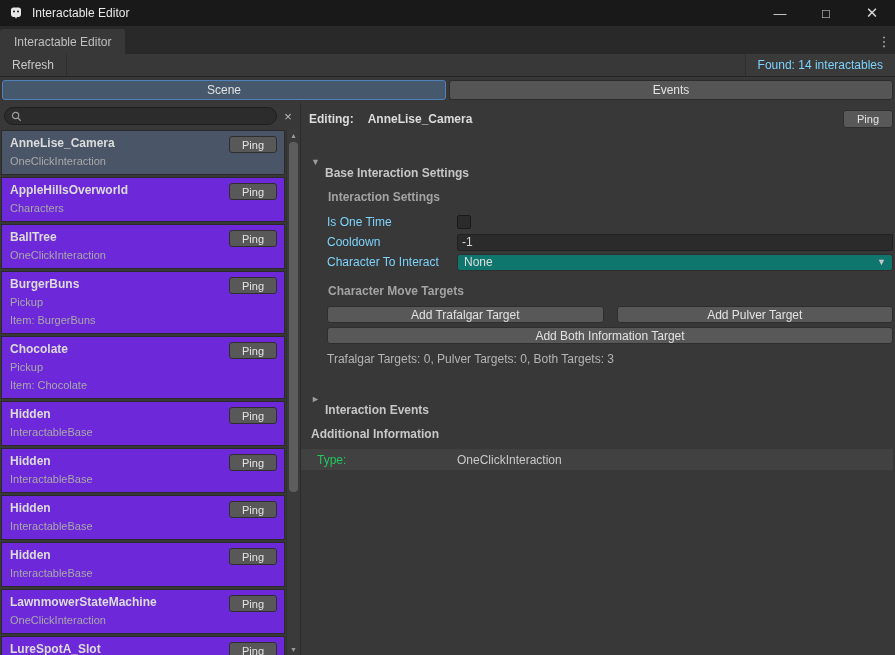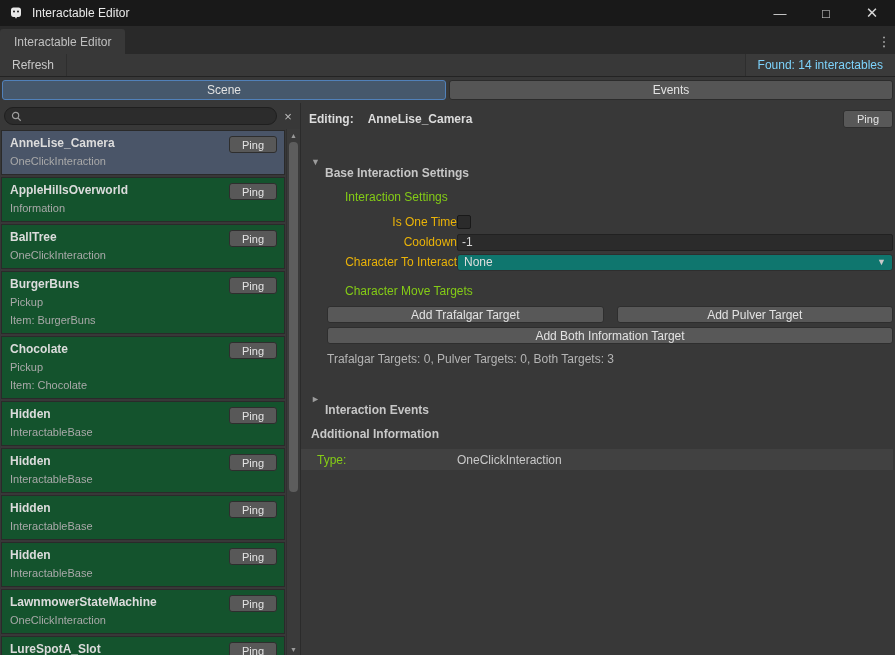--- a/index.html
+++ b/index.html
@@ -56,7 +56,7 @@
 
   .list-wrap { flex:1; display:flex; overflow:hidden; }
   .list { flex:1; overflow:hidden; padding:1px 1px 0 1px; }
-  .list-item { position:relative; background:#14532d; border:1px solid #2a2a2a; margin-bottom:2px;
+  .list-item { position:relative; background:#6d28d9; border:1px solid #2a2a2a; margin-bottom:2px;
                padding:5px 8px 6px 8px; }
   .list-item.selected { background:#4a5568; }
   .item-name { color:#dcdcdc; font-weight:bold; font-size:12px; line-height:14px; }

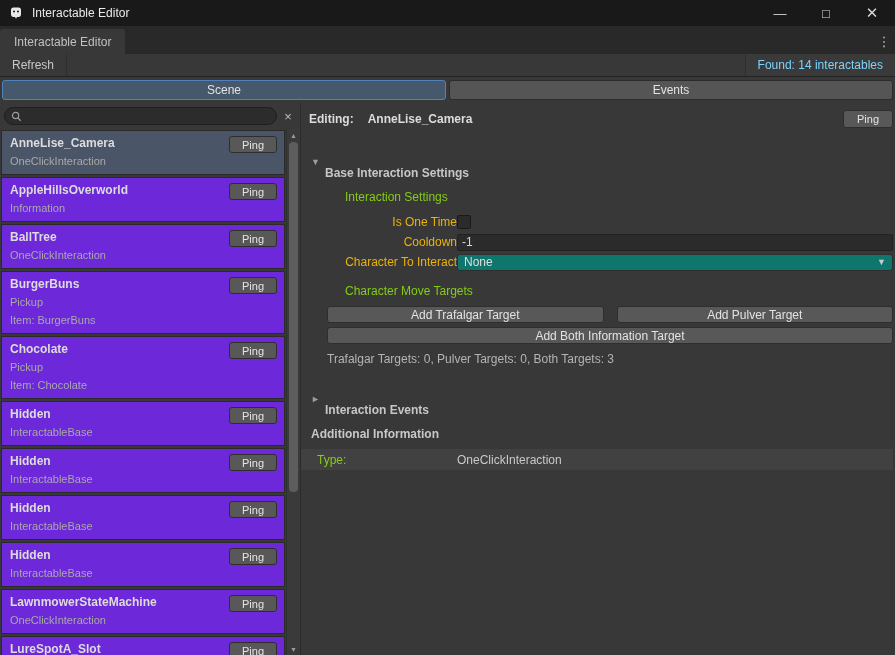--- a/index.html
+++ b/index.html
@@ -88,7 +88,7 @@
   .foldout .fo-label { font-weight:bold; color:#c6c6c6;margin-top:23px; }
 
   .section { padding-left:18px; }
-  .sec-header { font-weight:normal; color:#84cc16; margin:6px 0 8px 18px; }
+  .sec-header { font-weight:bold; color:#a3a3a3; margin:6px 0 8px 1px; }
   .prop-row { display:flex; align-items:center; height:20px; }
   .prop-label { width:130px; color:#eab308; flex:0 0 auto;text-align:right; }
   .checkbox { width:14px; height:14px; background:#2b2b2b; border:1px solid #191919; border-radius:2px; }

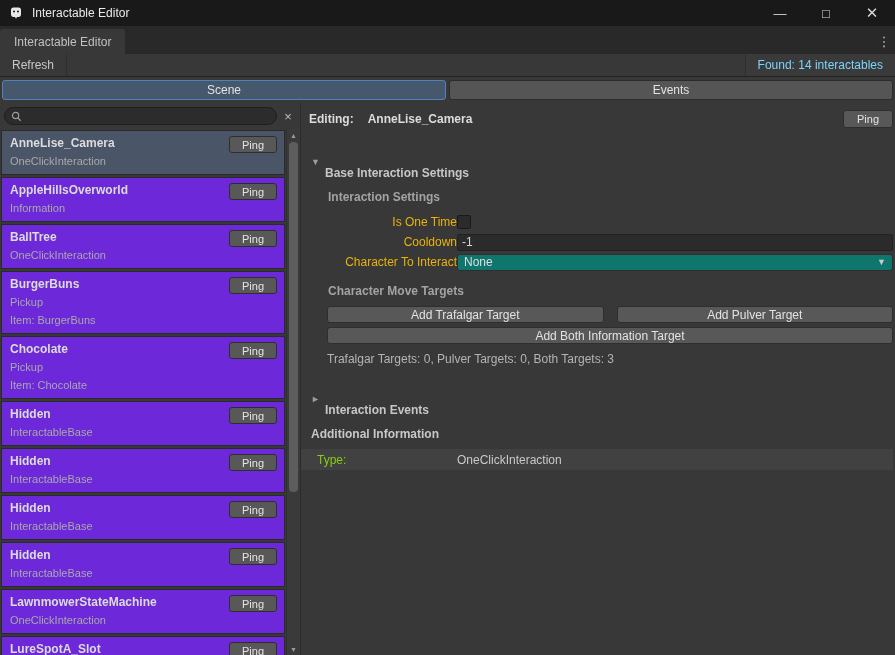--- a/index.html
+++ b/index.html
@@ -168,7 +168,7 @@
 
         <div class="list-item">
           <div class="item-name">AppleHillsOverworld</div>
-          <div class="item-sub">Information</div>
+          <div class="item-sub">Characters</div>
           <button class="ping-btn">Ping</button>
         </div>
 

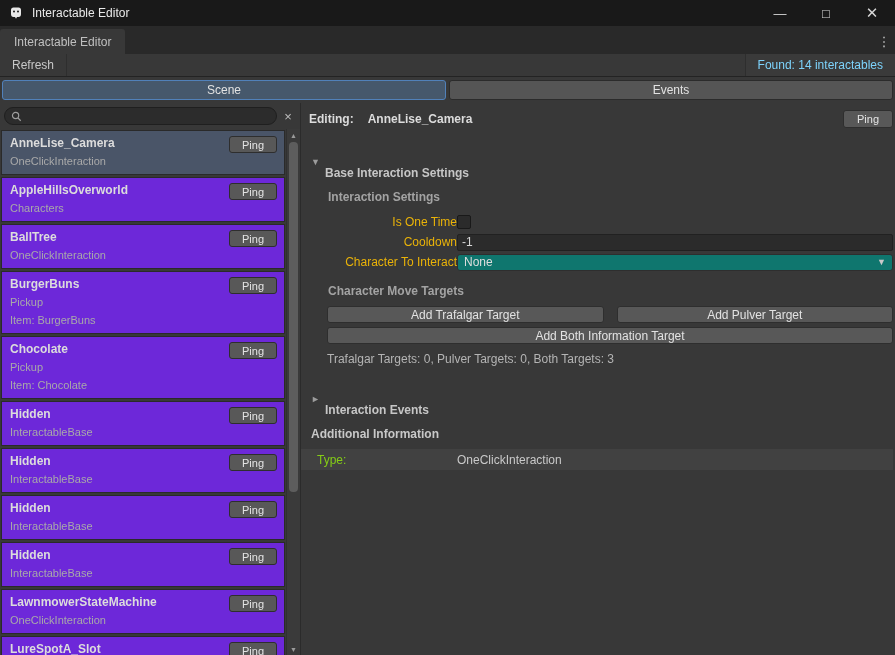--- a/index.html
+++ b/index.html
@@ -90,7 +90,7 @@
   .section { padding-left:18px; }
   .sec-header { font-weight:bold; color:#a3a3a3; margin:6px 0 8px 1px; }
   .prop-row { display:flex; align-items:center; height:20px; }
-  .prop-label { width:130px; color:#eab308; flex:0 0 auto;text-align:right; }
+  .prop-label { width:130px; color:#7dd3fc; flex:0 0 auto; }
   .checkbox { width:14px; height:14px; background:#2b2b2b; border:1px solid #191919; border-radius:2px; }
   .text-field { flex:1; height:17px; background:#2b2b2b; border:1px solid #212121; border-radius:2px;
                 color:#d8d8d8; font-size:12px; font-family:"Liberation Sans", sans-serif; padding:0 4px; outline:none; }

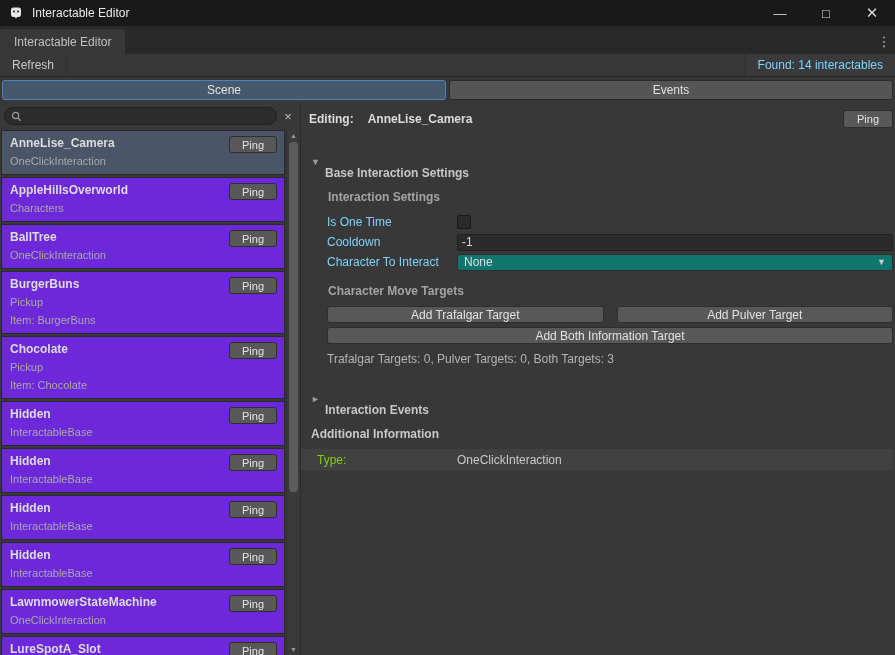--- a/index.html
+++ b/index.html
@@ -108,7 +108,7 @@
   .add-info-header { font-weight:bold; color:#c8c8c8; margin:10px 0 8px 2px; }
   .type-row { height:21px; background:#414141; display:flex; align-items:center; margin-left:-8px;
               padding-left:16px; }
-  .type-label { width:140px; color:#84cc16; }
+  .type-label { width:140px; color:#22c55e; }
   .type-value { color:#c9c9c9; }
 </style>
 </head>

